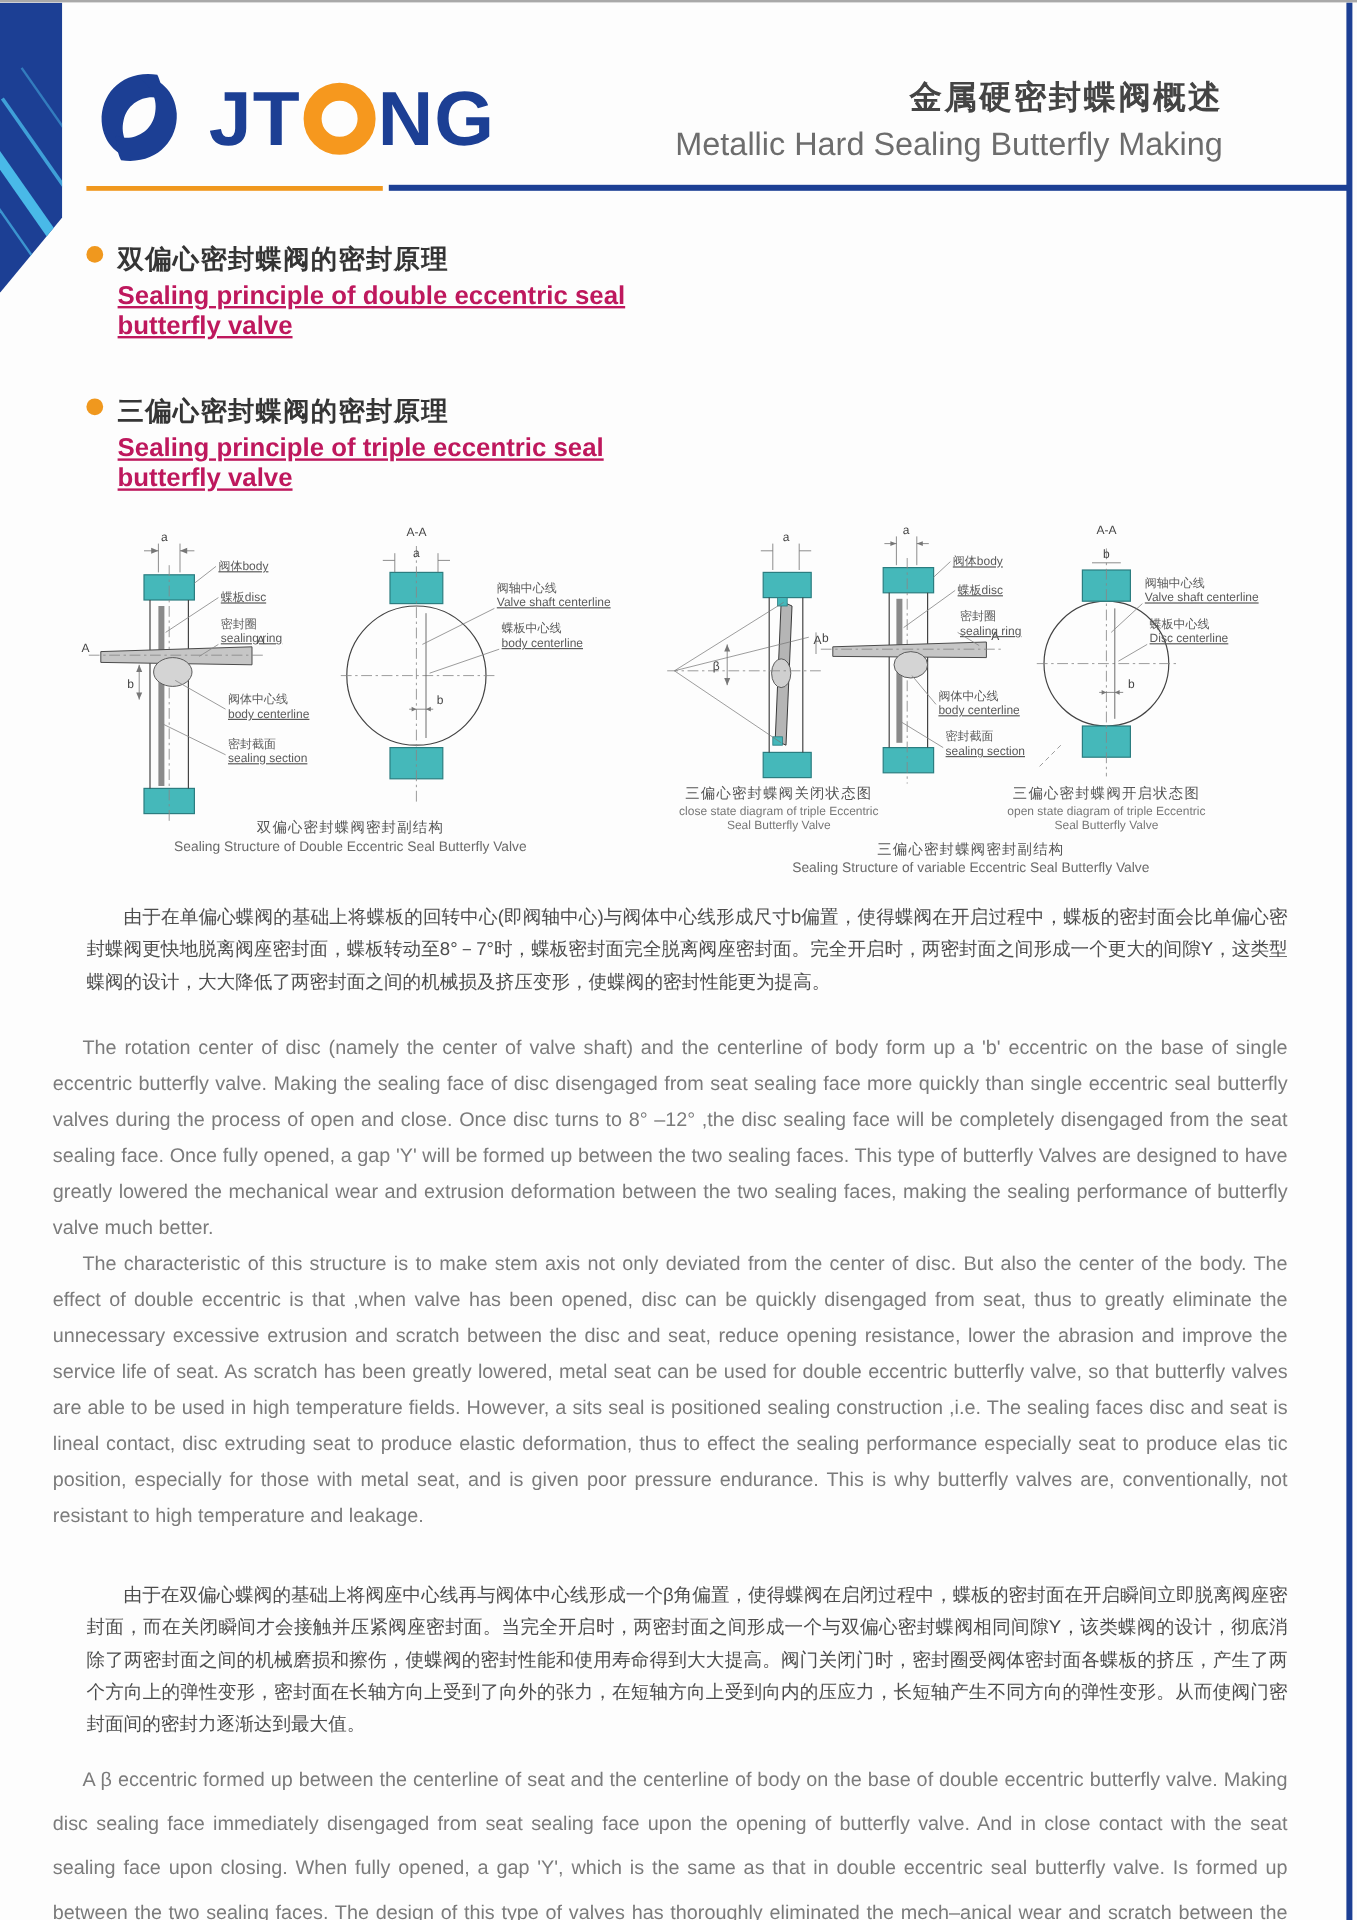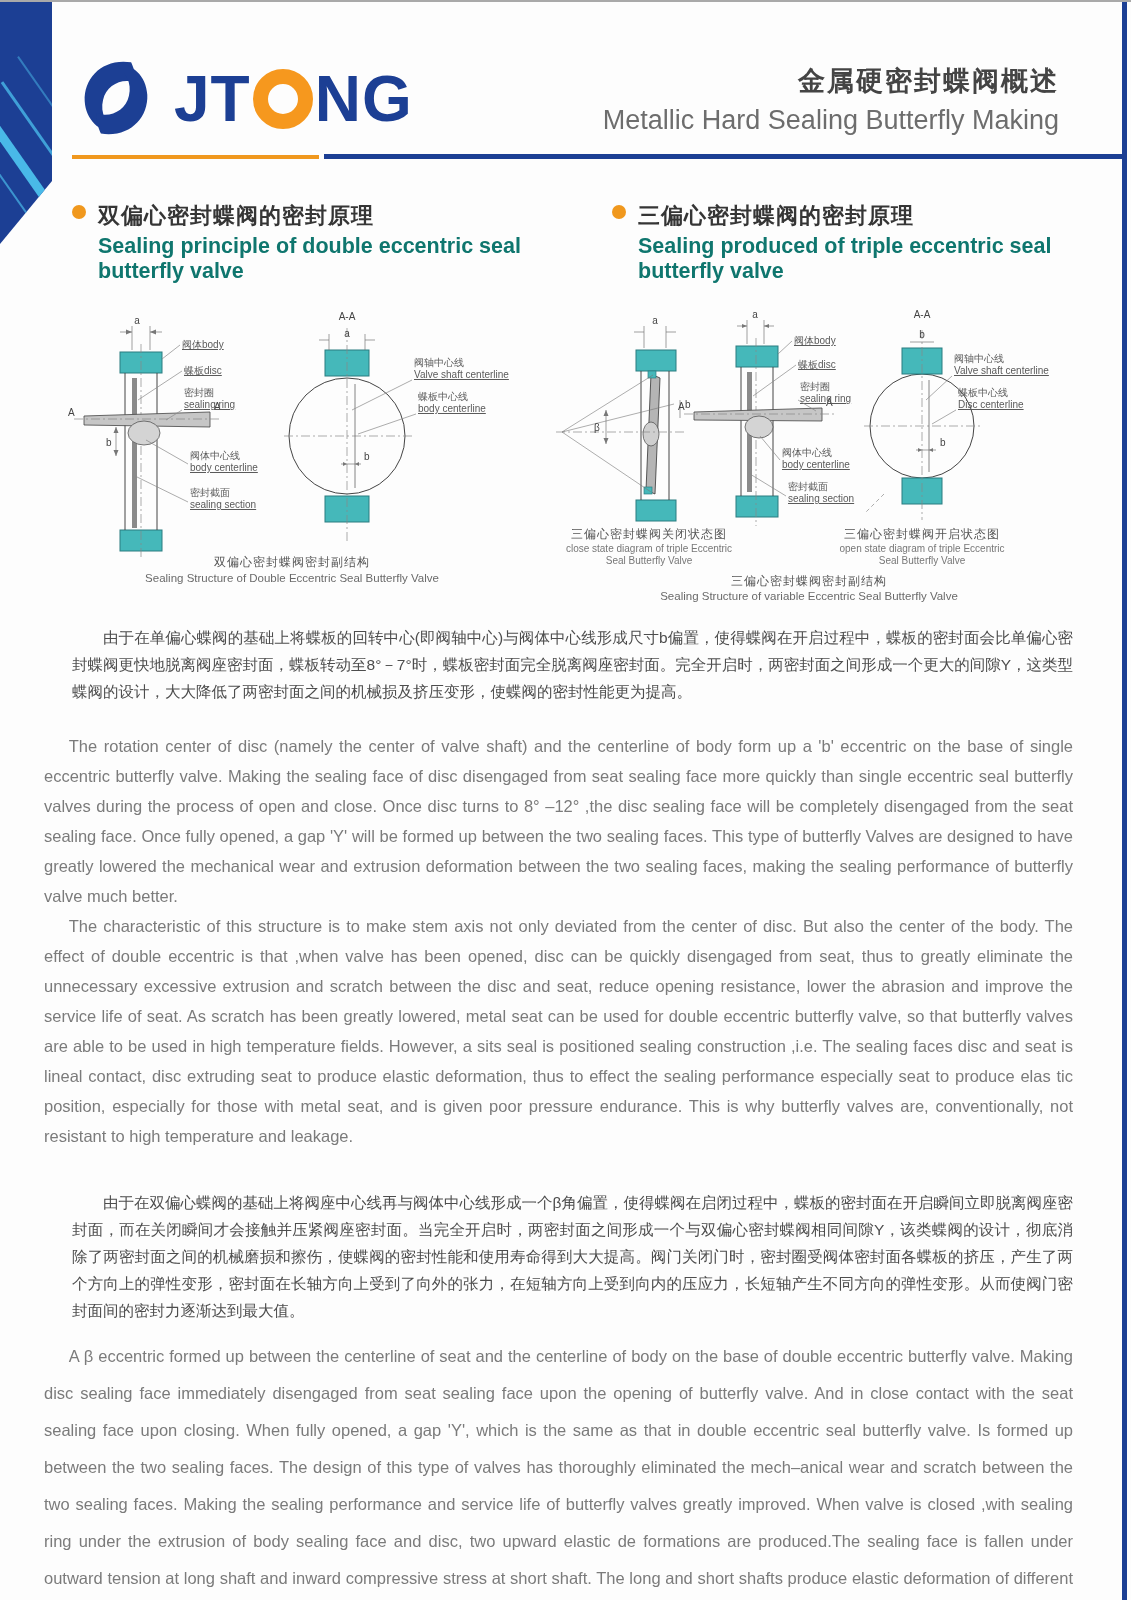--- a/index.html
+++ b/index.html
@@ -30,7 +30,7 @@
 
   
   header{display:flex;justify-content:space-between;align-items:flex-end;
-         padding:56px 72px 0 72px;}
+         padding:56px 112px 0 72px;}
   .logo{display:flex;align-items:center;gap:14px;}
   .logo-word{display:flex;align-items:center;color:#1c3f94;
     font-weight:bold;font-size:64px;letter-spacing:1px;line-height:1;}

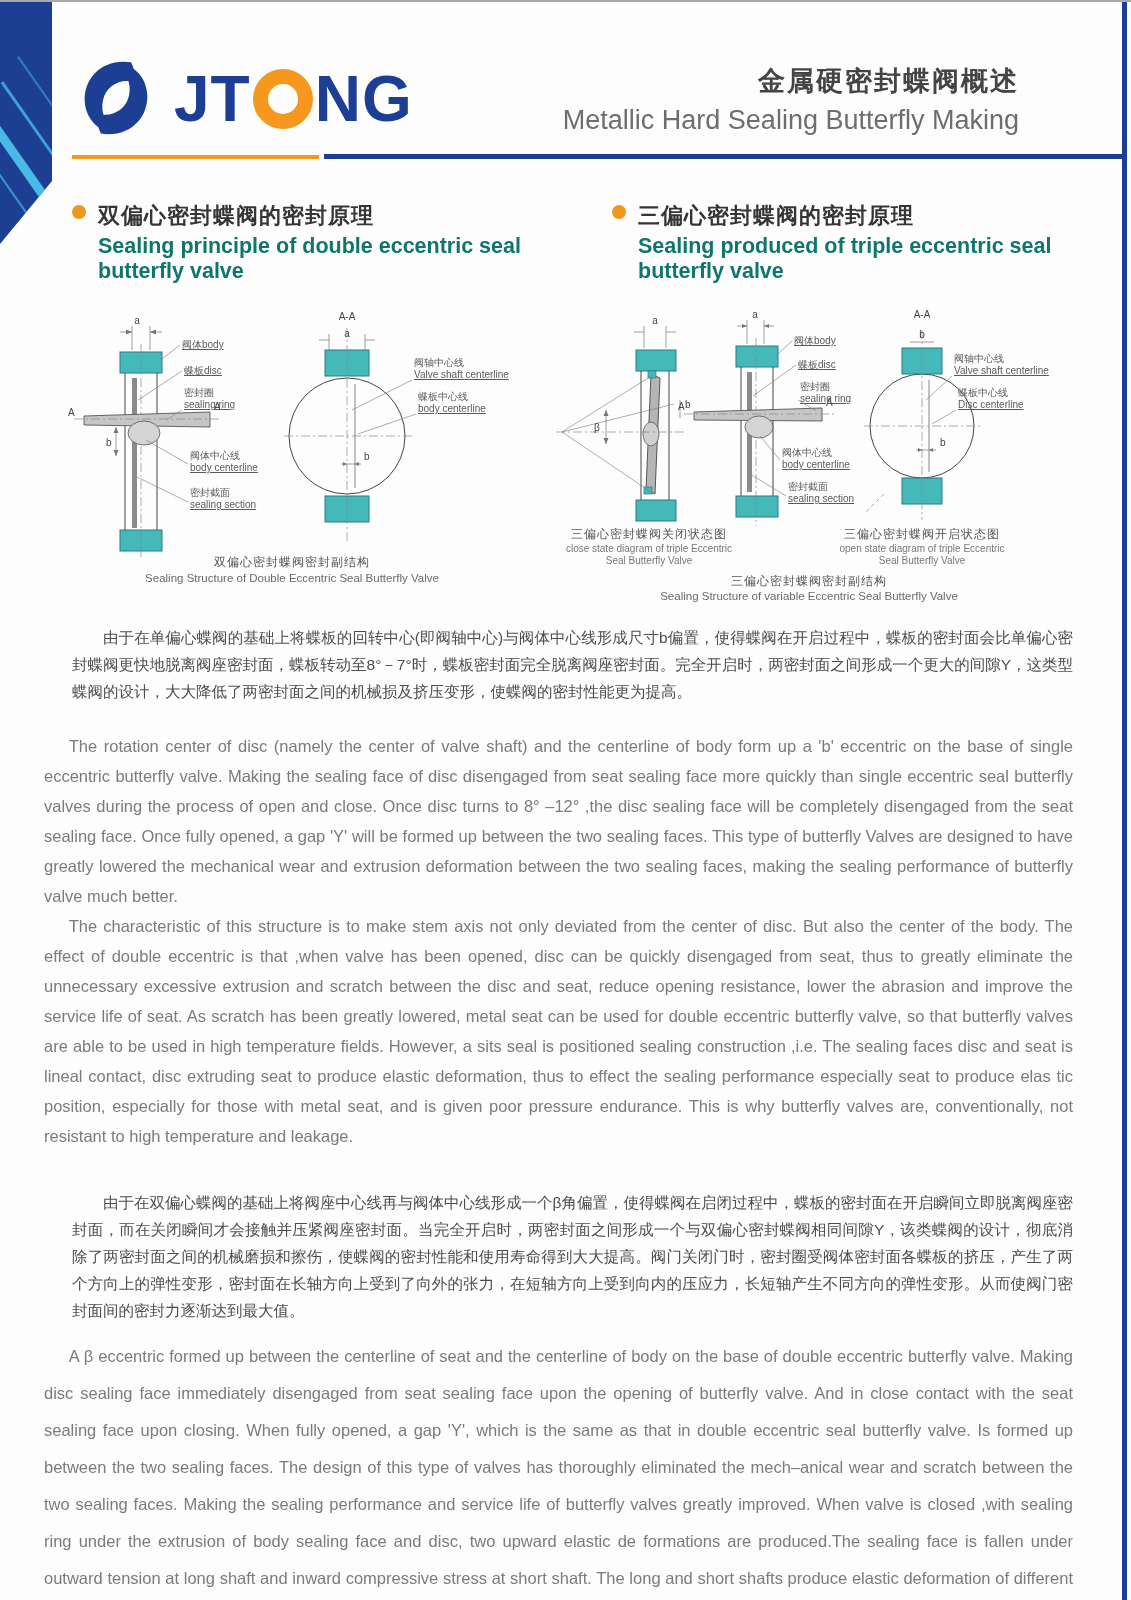--- a/index.html
+++ b/index.html
@@ -45,7 +45,7 @@
   .hd-rule .seg-navy{flex:1;height:5px;background:#1c3f94;margin-right:1px;}
 
   
-  .headings-row{display:flex;margin:42px 0 0 72px;gap:44px;}
+  .headings-row{display:flex;margin:42px 0 0 72px;gap:44px;flex-direction:column;}
   .sec-head{width:470px;position:relative;padding-left:26px;}
   .sec-head .bullet{position:absolute;left:0;top:4px;width:14px;height:14px;
     border-radius:50%;background:#f0981e;}

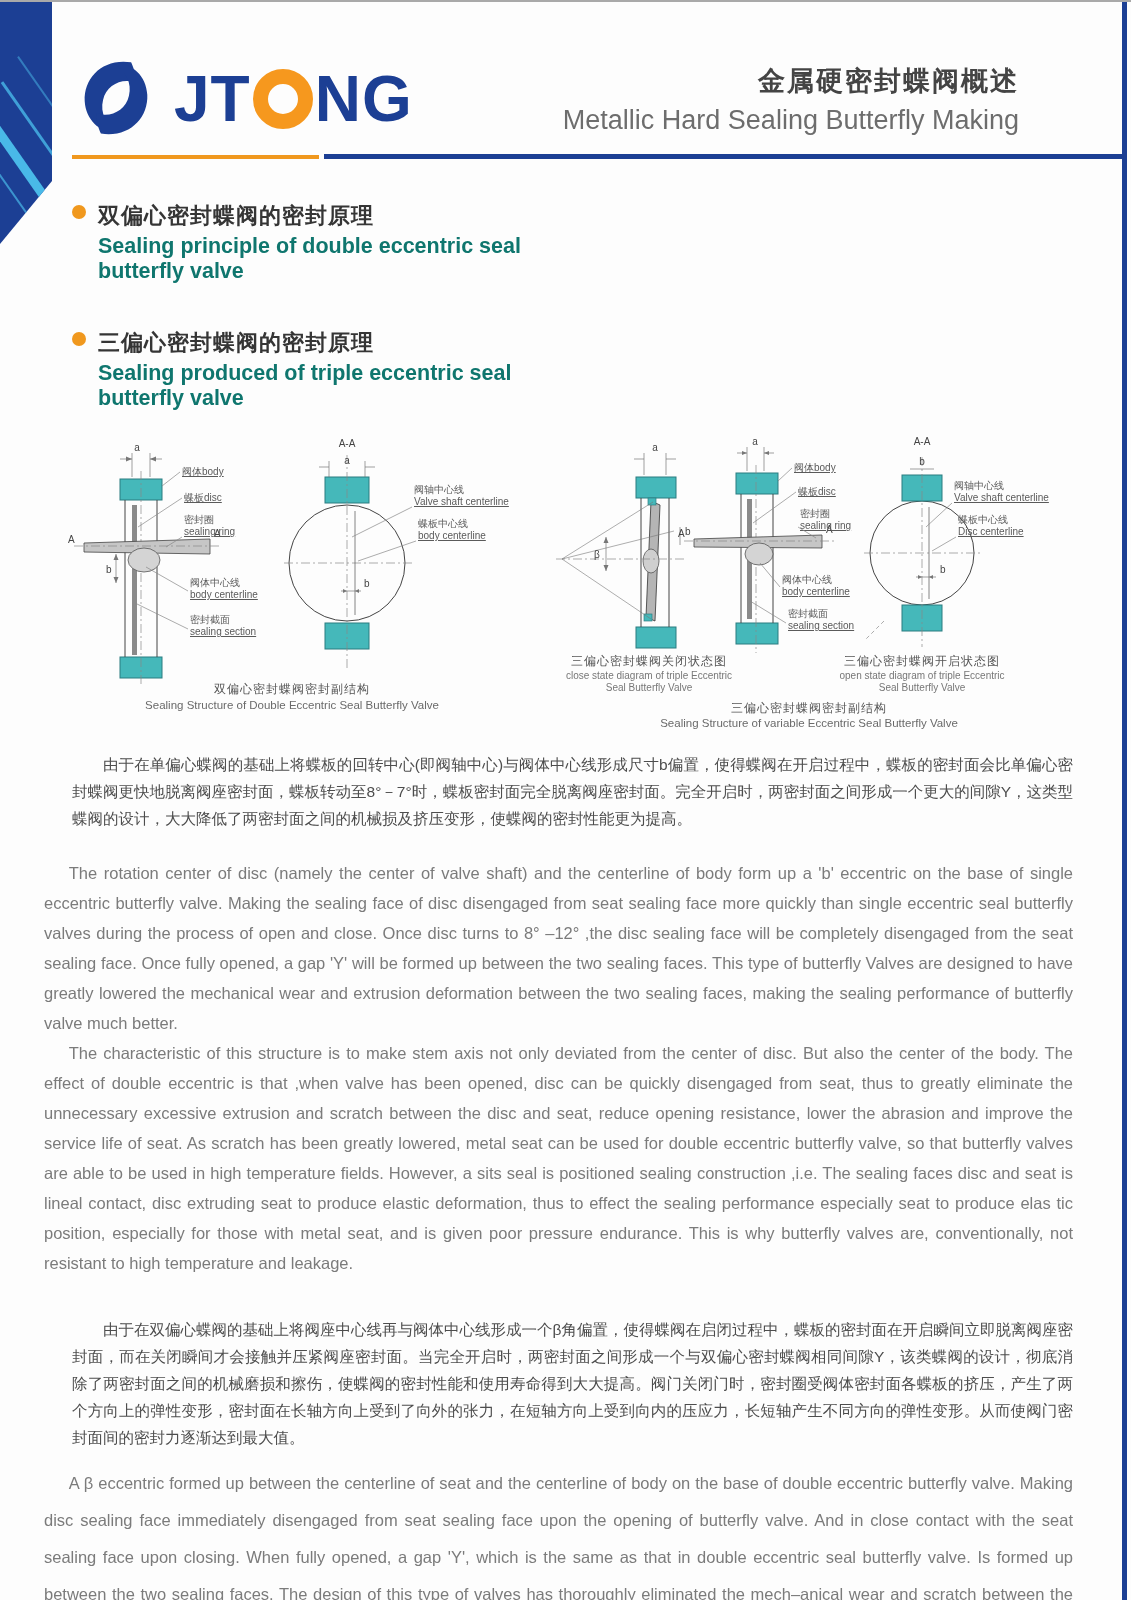--- a/index.html
+++ b/index.html
@@ -50,7 +50,7 @@
   .sec-head .bullet{position:absolute;left:0;top:4px;width:14px;height:14px;
     border-radius:50%;background:#f0981e;}
   .sec-head .zh{font-size:22px;font-weight:bold;color:#353535;letter-spacing:1px;}
-  .sec-head .en{font-size:21.5px;font-weight:bold;color:#0f766e;line-height:25px;margin-top:3px;}
+  .sec-head .en{font-size:21.5px;font-weight:bold;color:#be185d;line-height:25px;margin-top:3px;text-decoration:underline;}
 
   
   .diagrams-row{display:flex;margin:20px 0 0 62px;gap:20px;align-items:flex-start;}

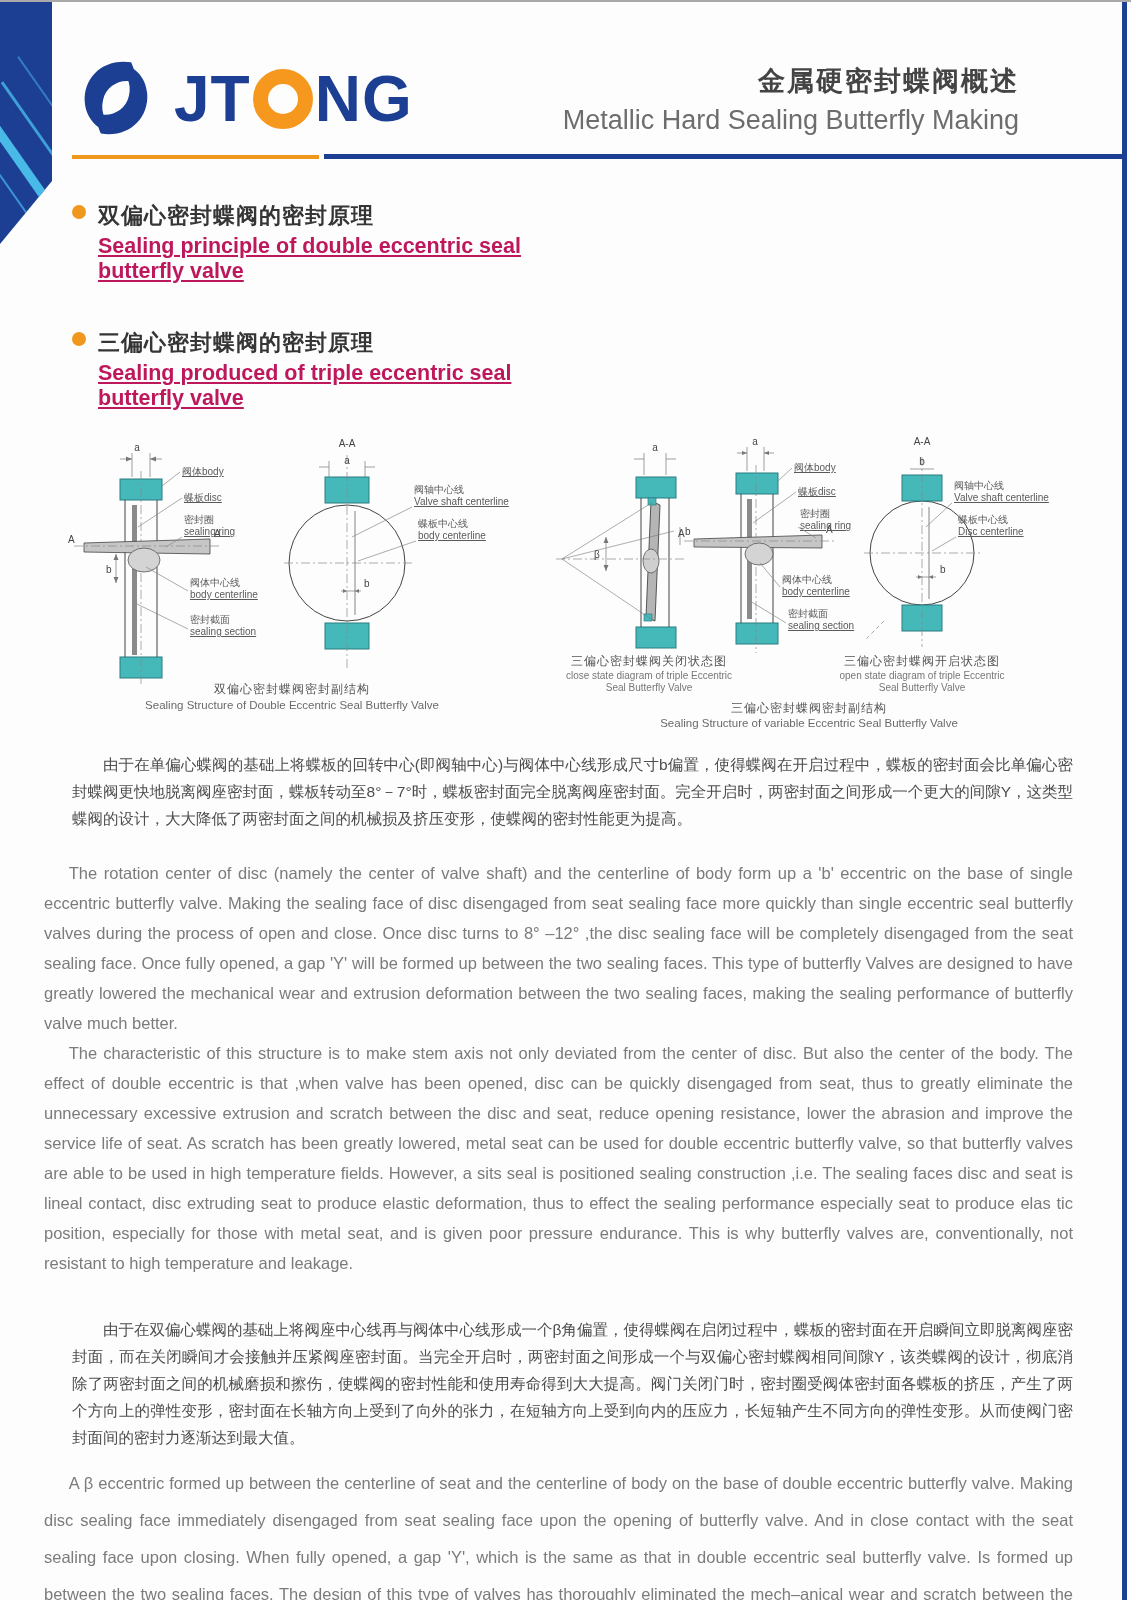--- a/index.html
+++ b/index.html
@@ -116,7 +116,7 @@
     <div class="sec-head">
       <span class="bullet"></span>
       <div class="zh">三偏心密封蝶阀的密封原理</div>
-      <div class="en">Sealing produced of triple eccentric seal butterfly valve</div>
+      <div class="en">Sealing principle of triple eccentric seal butterfly valve</div>
     </div>
   </div>
 

